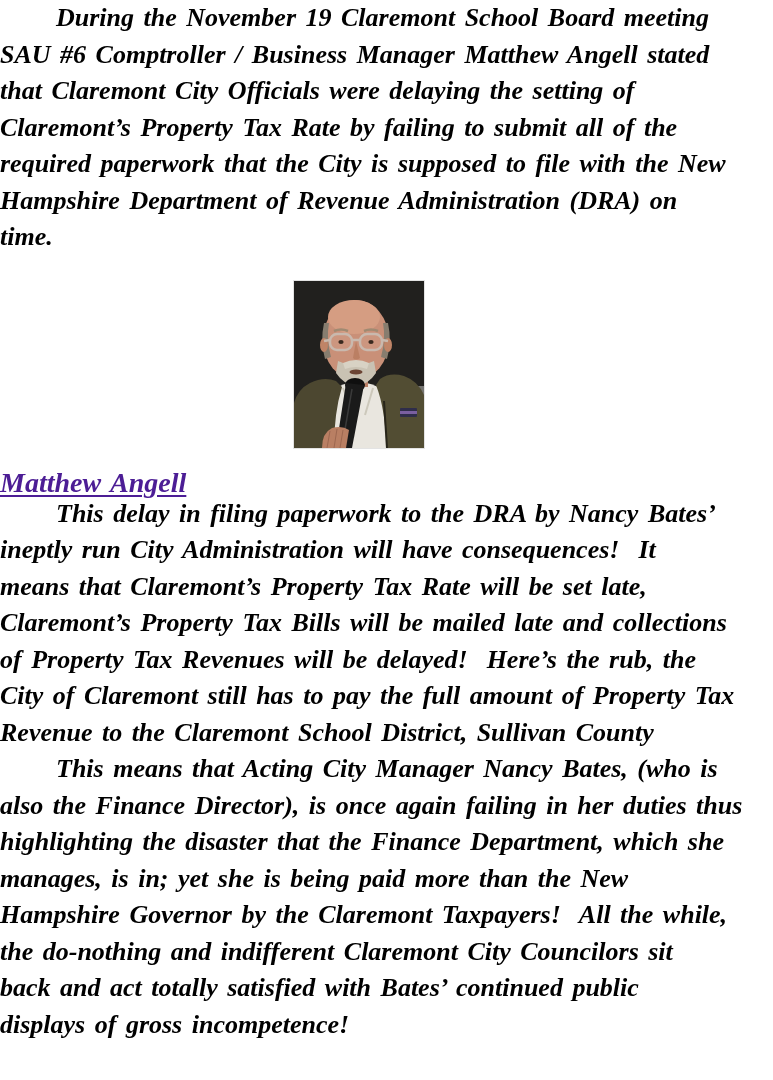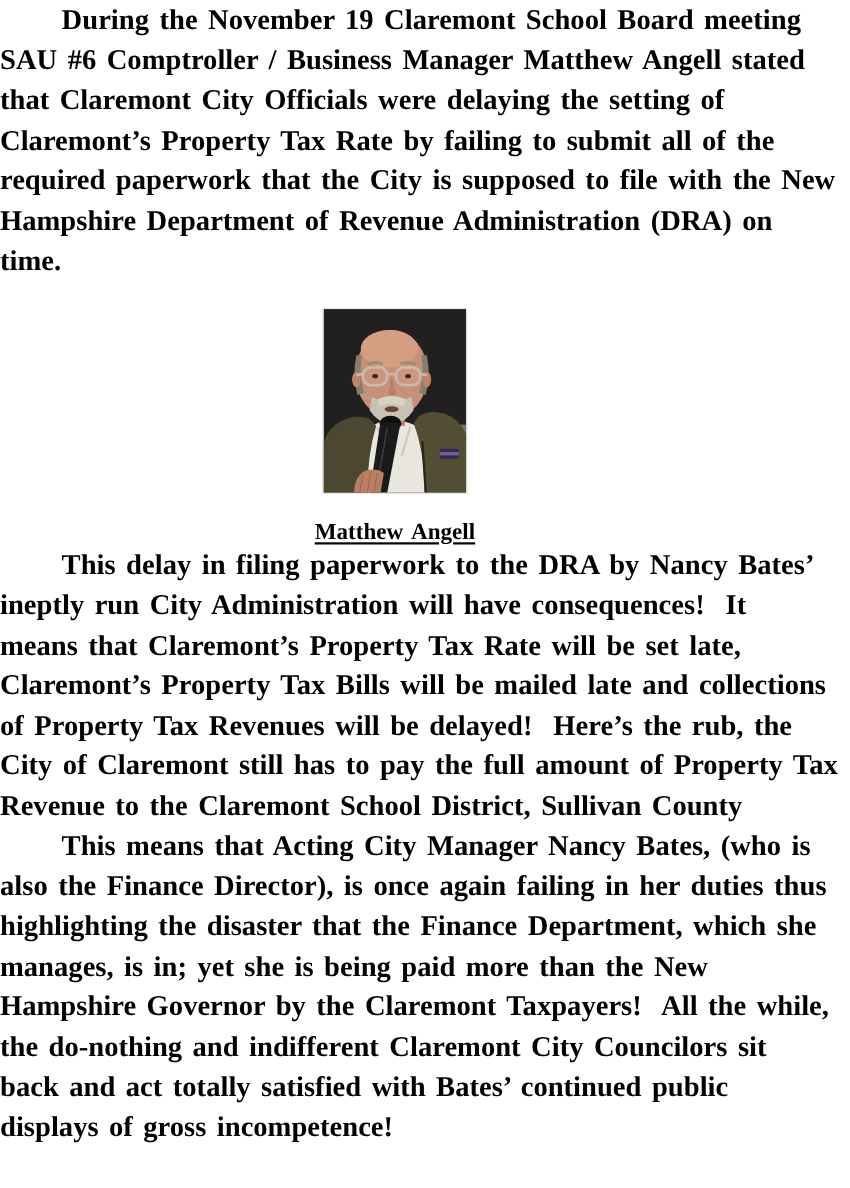--- a/index.html
+++ b/index.html
@@ -17,6 +17,7 @@
     line-height: 36.5px;
     color: #000000;
     word-spacing: 3px;
+    font-style: italic;
   }
   p.para {
     margin: 0;

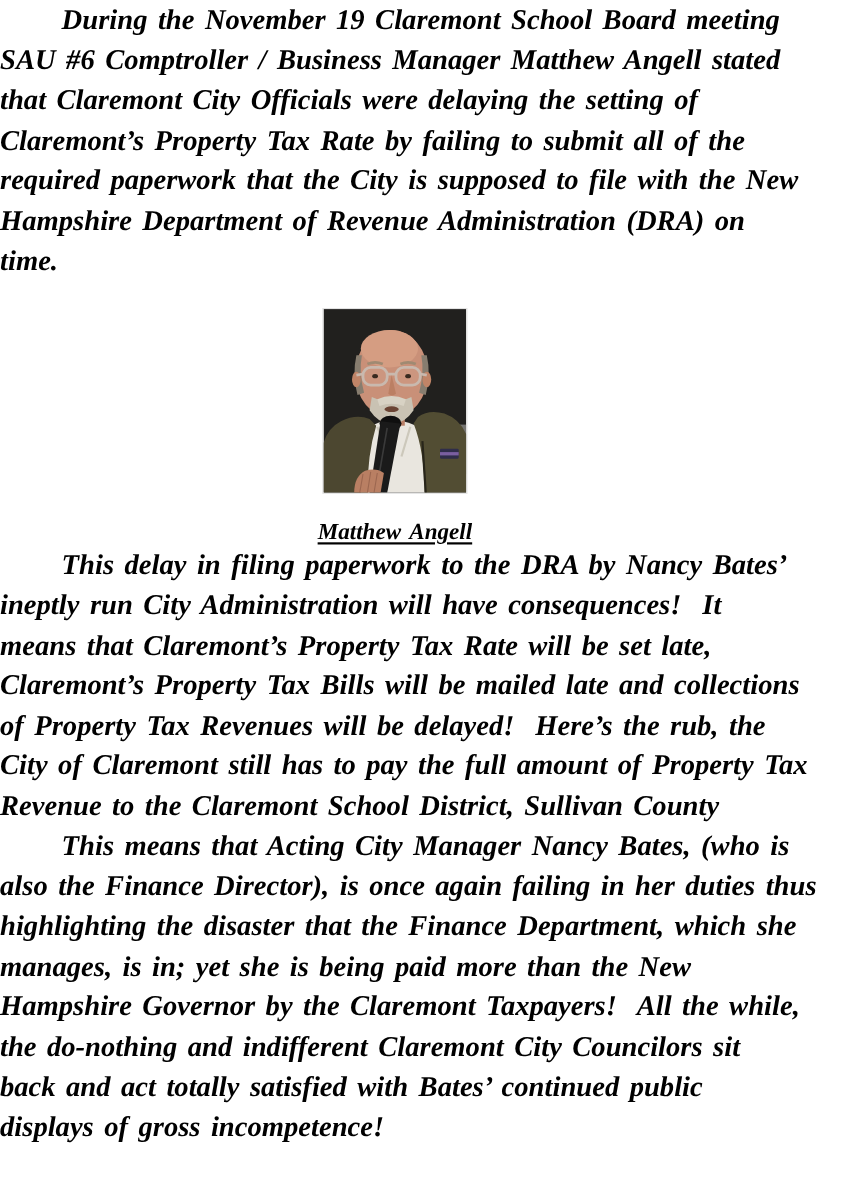--- a/index.html
+++ b/index.html
@@ -39,11 +39,11 @@
   figure.photo svg { display: block; }
   .caption {
     margin-top: 21px;
-    text-align: center;
-    font-size: 21px;
+    text-align: left;
+    font-size: 28px;
     line-height: 26px;
     font-weight: bold;
-    color: #000000;
+    color: #4c1d95;
   }
   .caption .underlined {
     text-decoration: underline;

